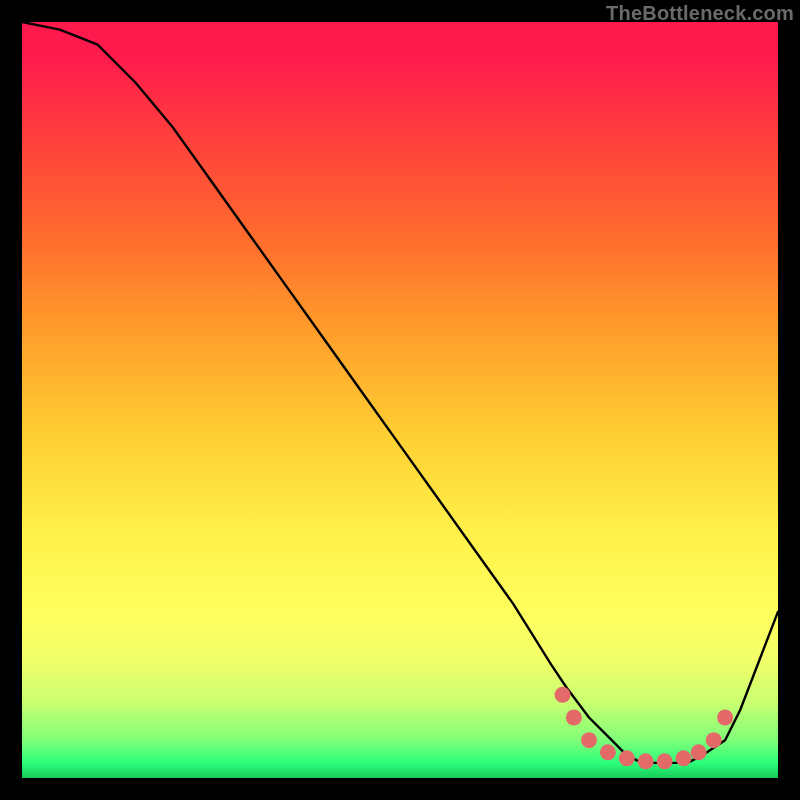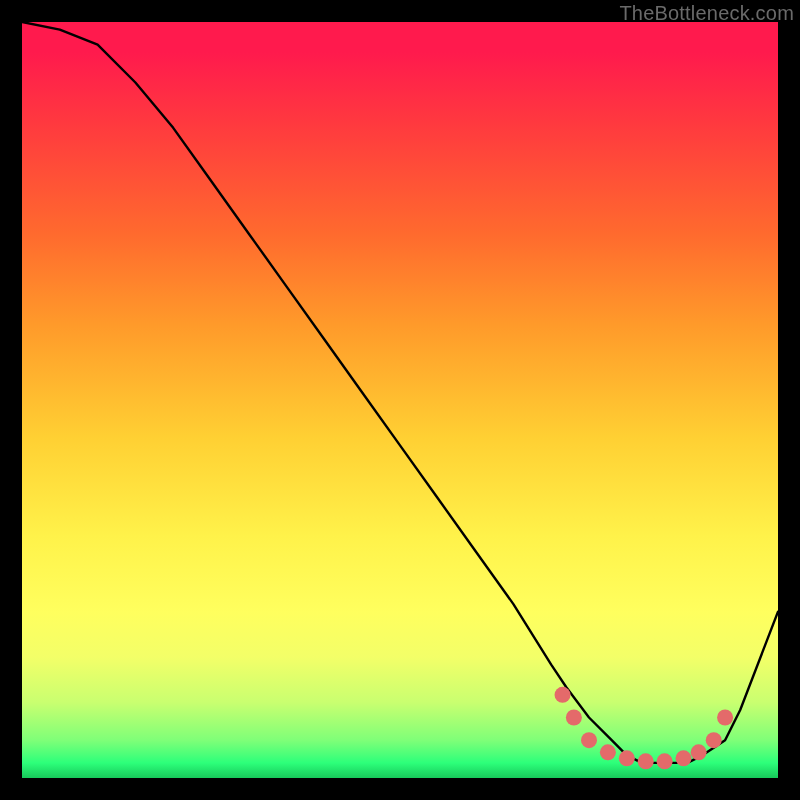--- a/index.html
+++ b/index.html
@@ -53,7 +53,7 @@
     right: 6px;
     color: #6a6a6a;
     font-size: 20px;
-    font-weight: 400;
+    font-weight: 700;
     letter-spacing: 0.2px;
     user-select: none;
   }

